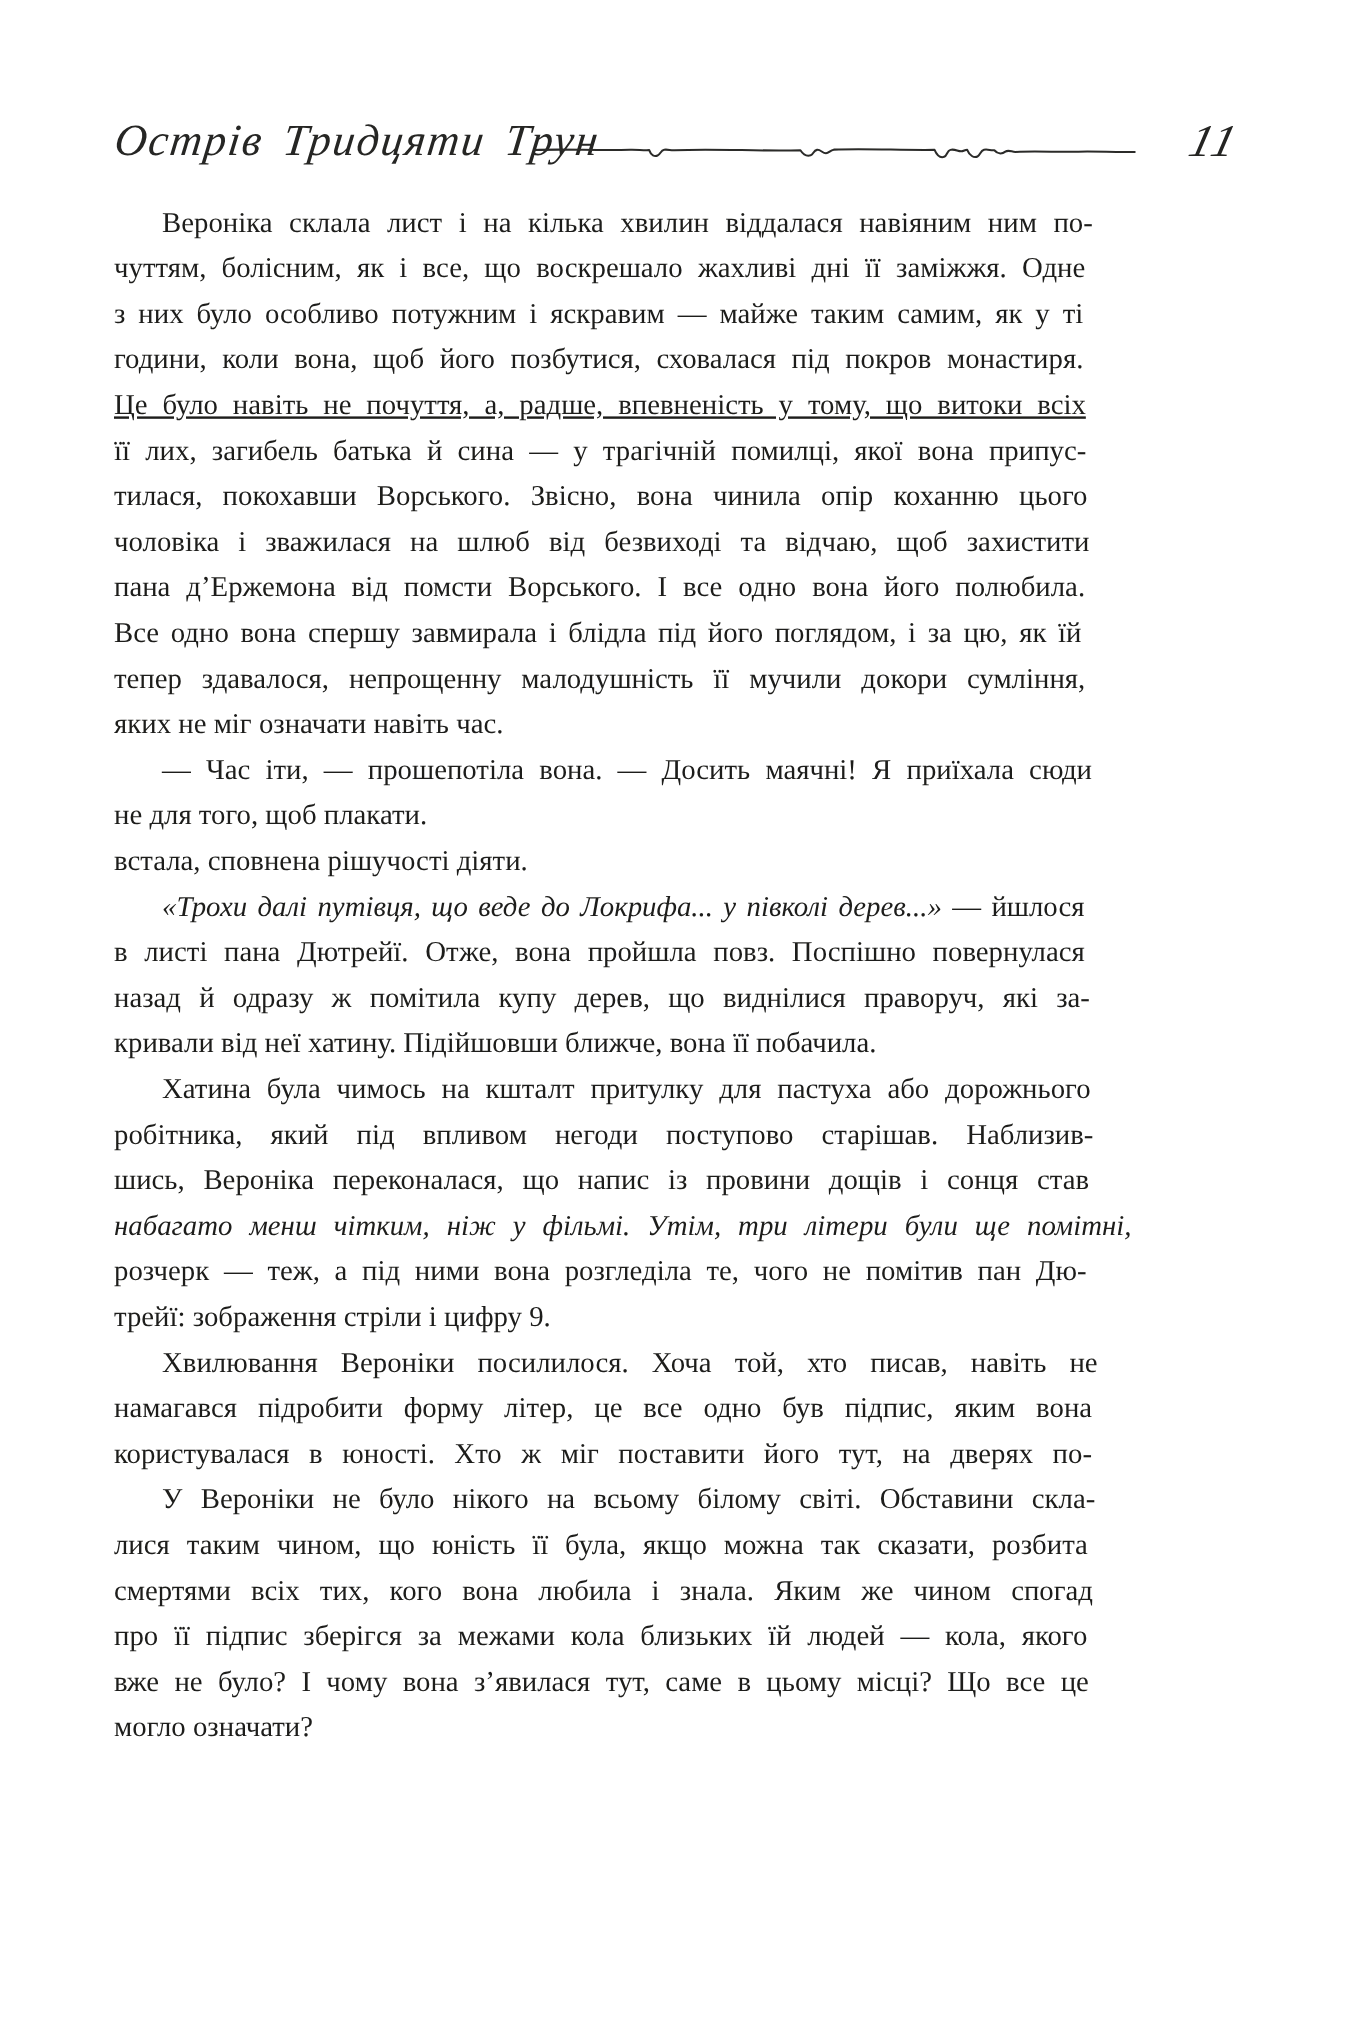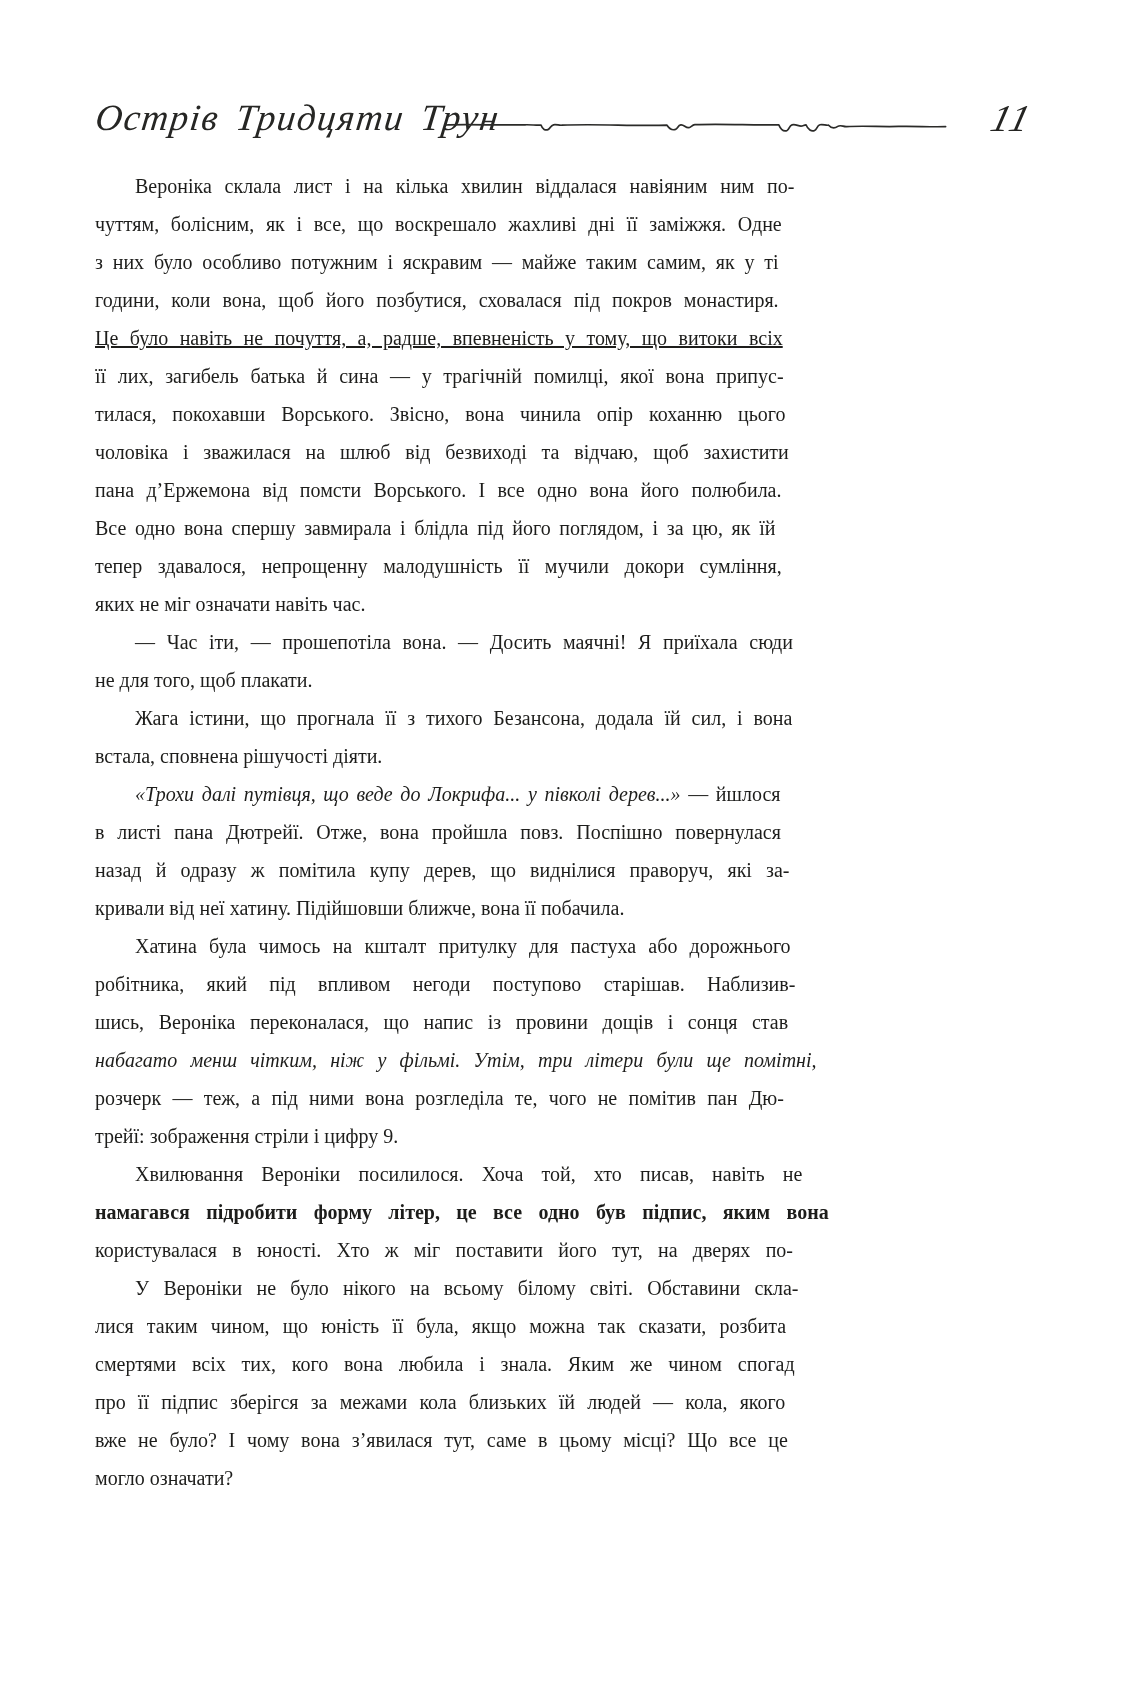--- a/index.html
+++ b/index.html
@@ -53,7 +53,7 @@
     width: 932px;
   }
   .pline {
-    font-size: 20px;
+    font-size: 24px;
     line-height: 38px;
     white-space: nowrap;
     overflow: visible;

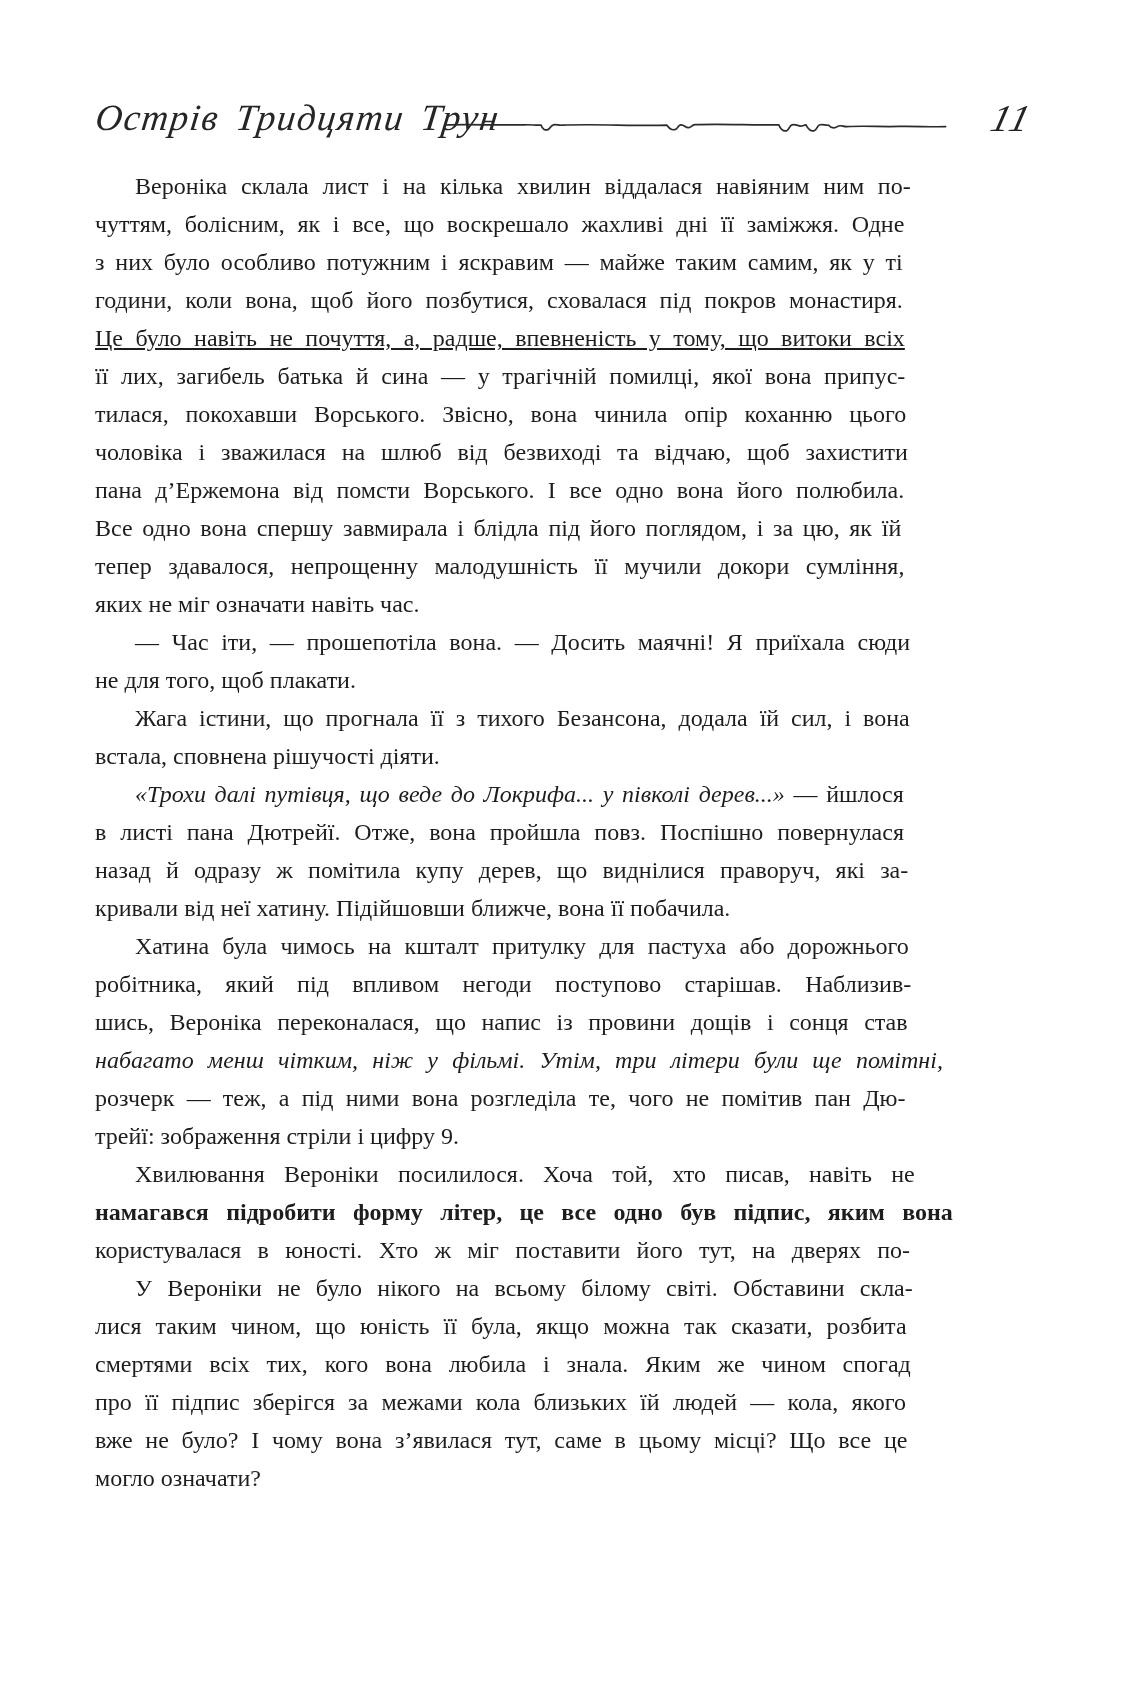--- a/index.html
+++ b/index.html
@@ -119,7 +119,6 @@
         <div class="pline"><span class="ln">не для того, щоб плакати.</span></div>
       </div>
       <div class="paragraph">
-        <div class="pline first"><span class="ln" style="word-spacing: 5.91016px;">Жага істини, що прогнала її з тихого Безансона, додала їй сил, і вона</span></div>
         <div class="pline"><span class="ln">встала, сповнена рішучості діяти.</span></div>
       </div>
       <div class="paragraph">

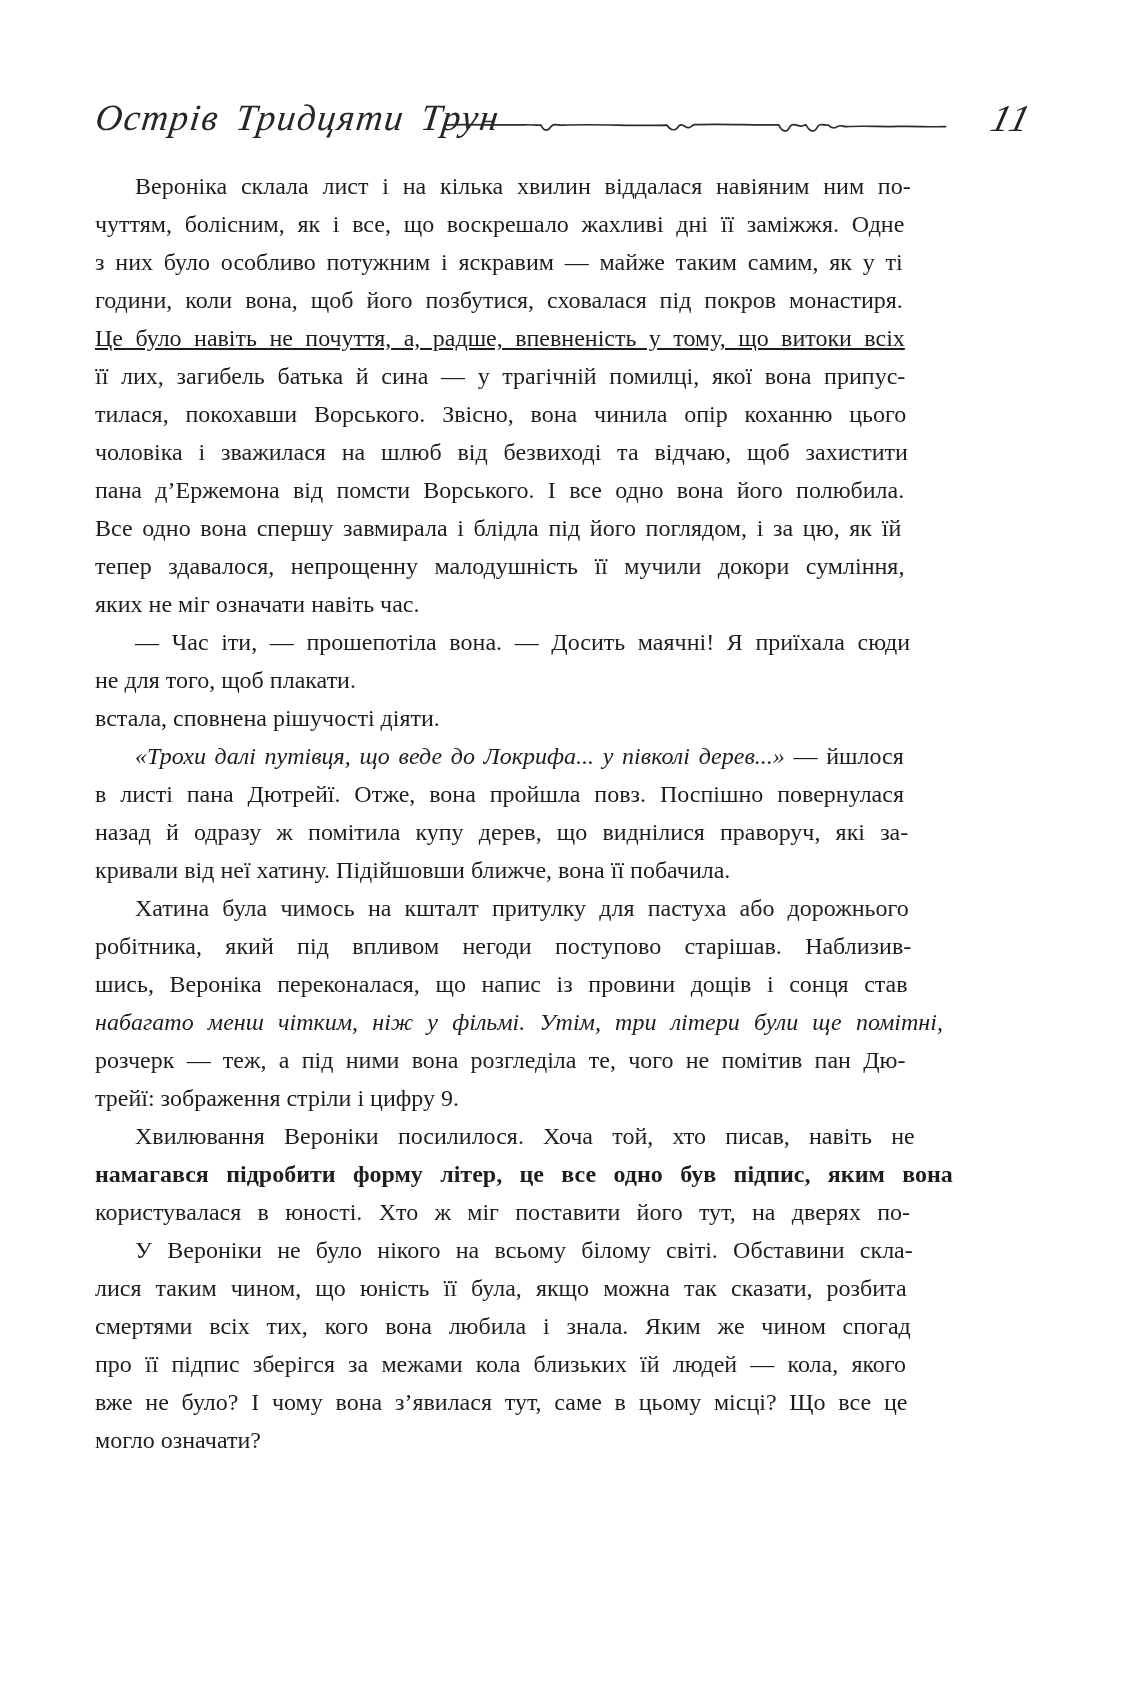--- a/index.html
+++ b/index.html
@@ -137,7 +137,7 @@
       </div>
       <div class="paragraph">
         <div class="pline first"><span class="ln" style="word-spacing: 13.1992px;">Хвилювання Вероніки посилилося. Хоча той, хто писав, навіть не</span></div>
-        <div class="pline"><span class="ln" style="word-spacing: 11.3516px; font-weight: bold;">намагався підробити форму літер, це все одно був підпис, яким вона</span></div>
+        <div class="pline"><span class="ln" style="word-spacing: 11.3516px;">намагався підробити форму літер, це все одно був підпис, яким вона</span></div>
         <div class="pline"><span class="ln" style="word-spacing: 10.2713px;">користувалася в юності. Хто ж міг поставити його тут, на дверях по-</span></div>
       </div>
       <div class="paragraph">

